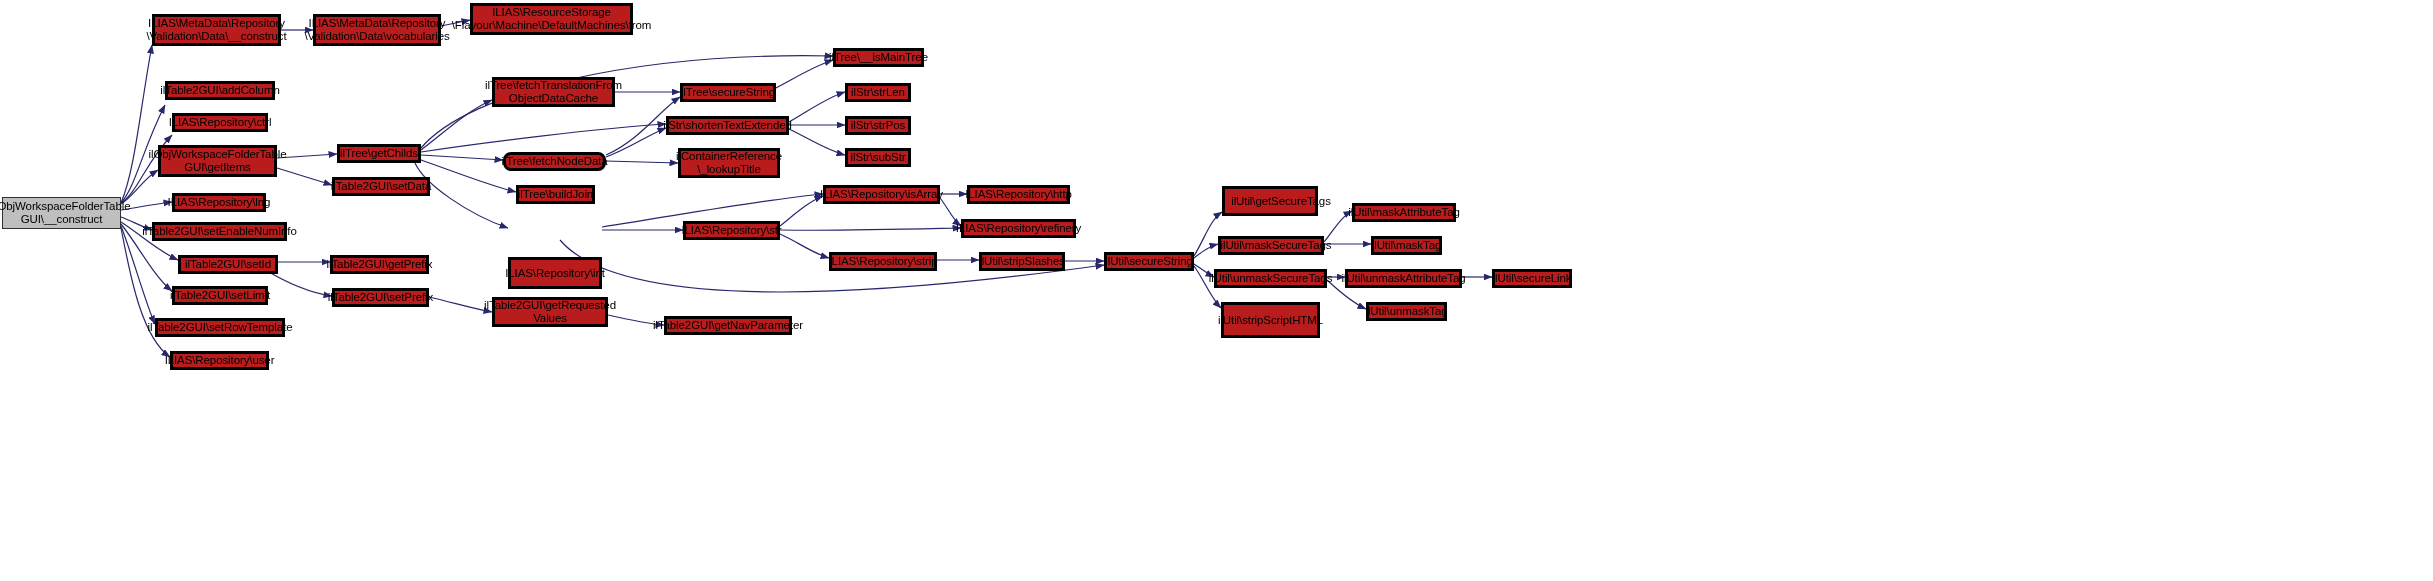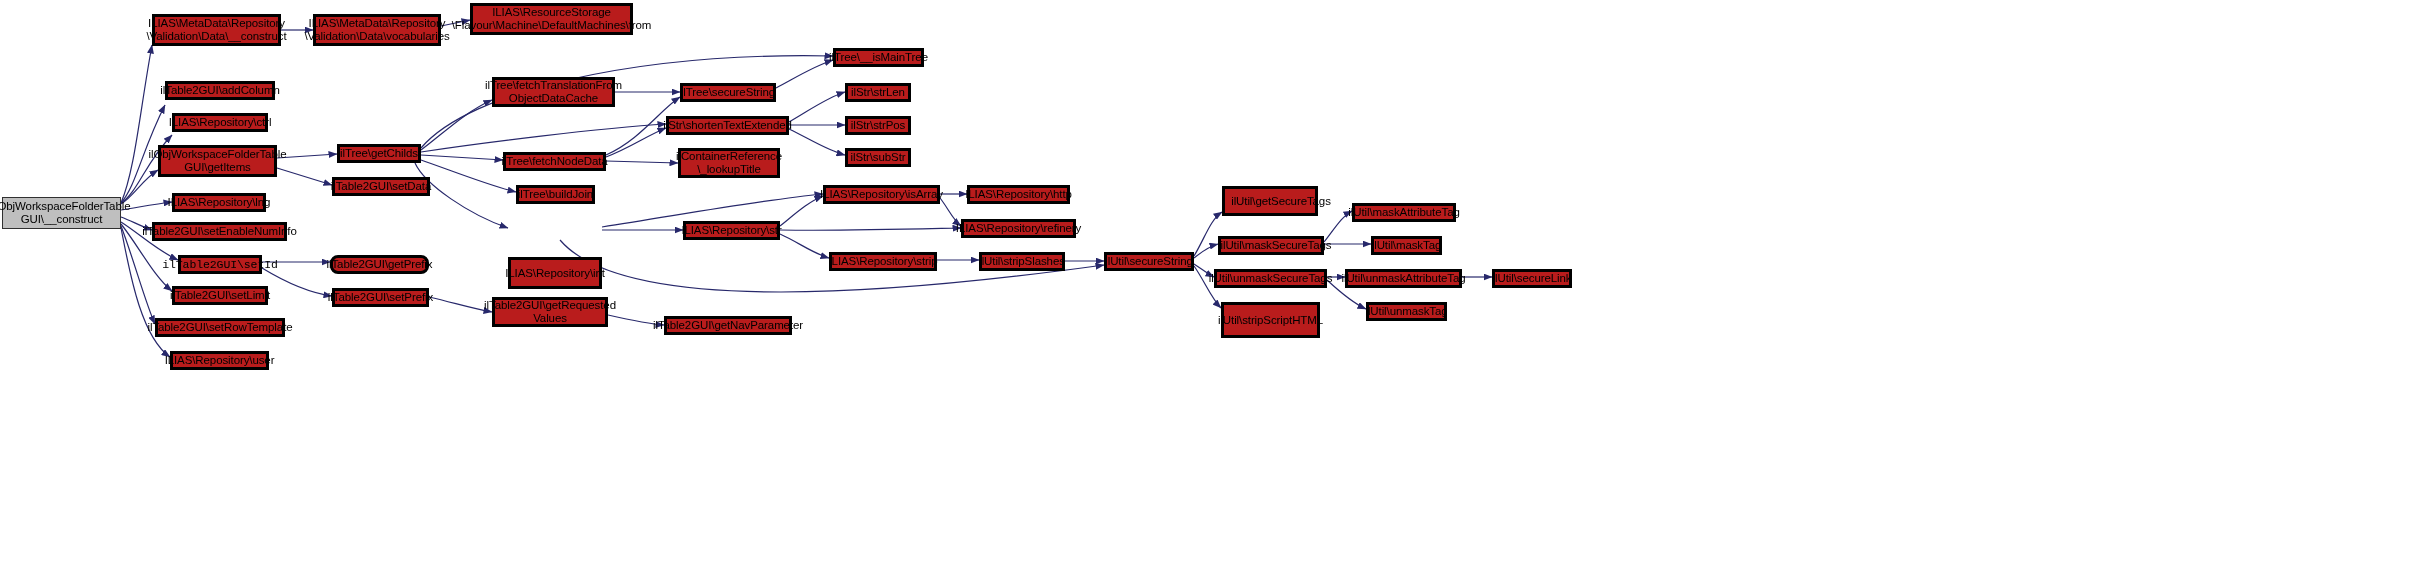--- a/index.html
+++ b/index.html
@@ -132,7 +132,7 @@
       <div class="node" style="left: 332px; top: 177px; width: 98px; height: 19px;">ilTable2GUI\setData</div>
       <div class="node" style="left: 492px; top: 77px; width: 123px; height: 30px;">ilTree\fetchTranslationFrom
 ObjectDataCache</div>
-      <div class="node" style="left: 503px; top: 152px; width: 103px; height: 19px;">ilTree\fetchNodeData</div>
+      <div class="node" style="left: 503px; top: 152px; width: 103px; height: 19px; border-radius: 8px;">ilTree\fetchNodeData</div>
       <div class="node" style="left: 516px; top: 185px; width: 79px; height: 19px;">ilTree\buildJoin</div>
       <div class="node" style="left: 508px; top: 221px; width: 94px; height: 32px; margin-top: 36px;">ILIAS\Repository\int</div>
       <div class="node" style="left: 680px; top: 83px; width: 96px; height: 19px;">ilTree\secureString</div>

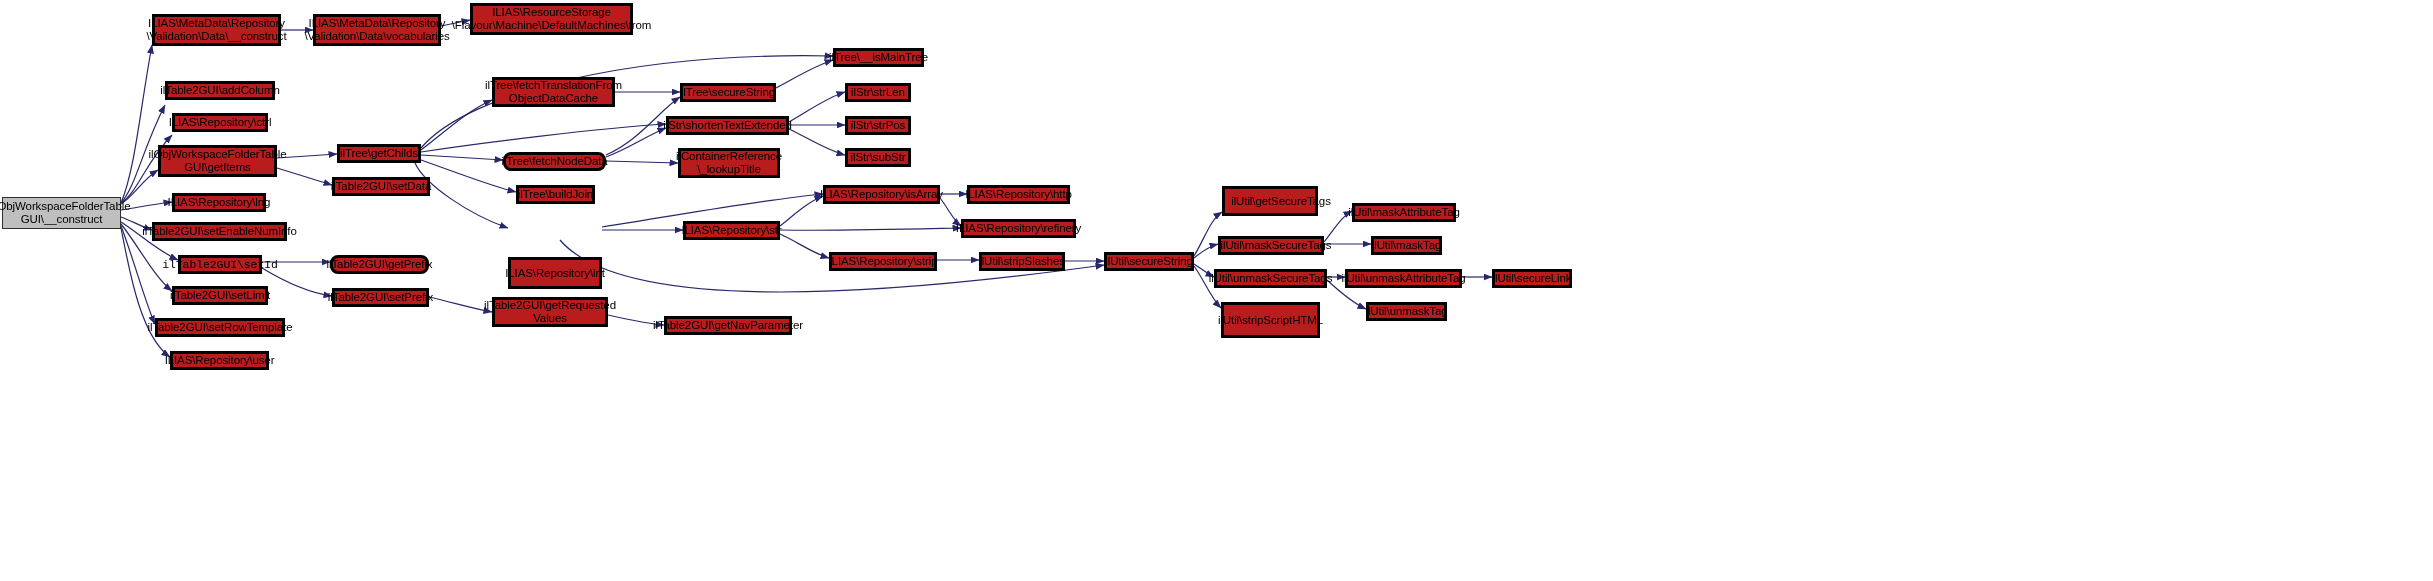--- a/index.html
+++ b/index.html
@@ -124,7 +124,7 @@
 GUI\getItems</div>
       <div class="node" style="left: 172px; top: 193px; width: 94px; height: 19px;">ILIAS\Repository\lng</div>
       <div class="node" style="left: 152px; top: 222px; width: 135px; height: 19px;">ilTable2GUI\setEnableNumInfo</div>
-      <div class="node" style="left: 178px; top: 255px; width: 84px; height: 19px; font-family: Liberation Mono, monospace;">ilTable2GUI\setId</div>
+      <div class="node" style="left: 178px; top: 255px; width: 100px; height: 19px;">ilTable2GUI\setId</div>
       <div class="node" style="left: 172px; top: 286px; width: 96px; height: 19px;">ilTable2GUI\setLimit</div>
       <div class="node" style="left: 155px; top: 318px; width: 130px; height: 19px;">ilTable2GUI\setRowTemplate</div>
       <div class="node" style="left: 170px; top: 351px; width: 99px; height: 19px;">ILIAS\Repository\user</div>

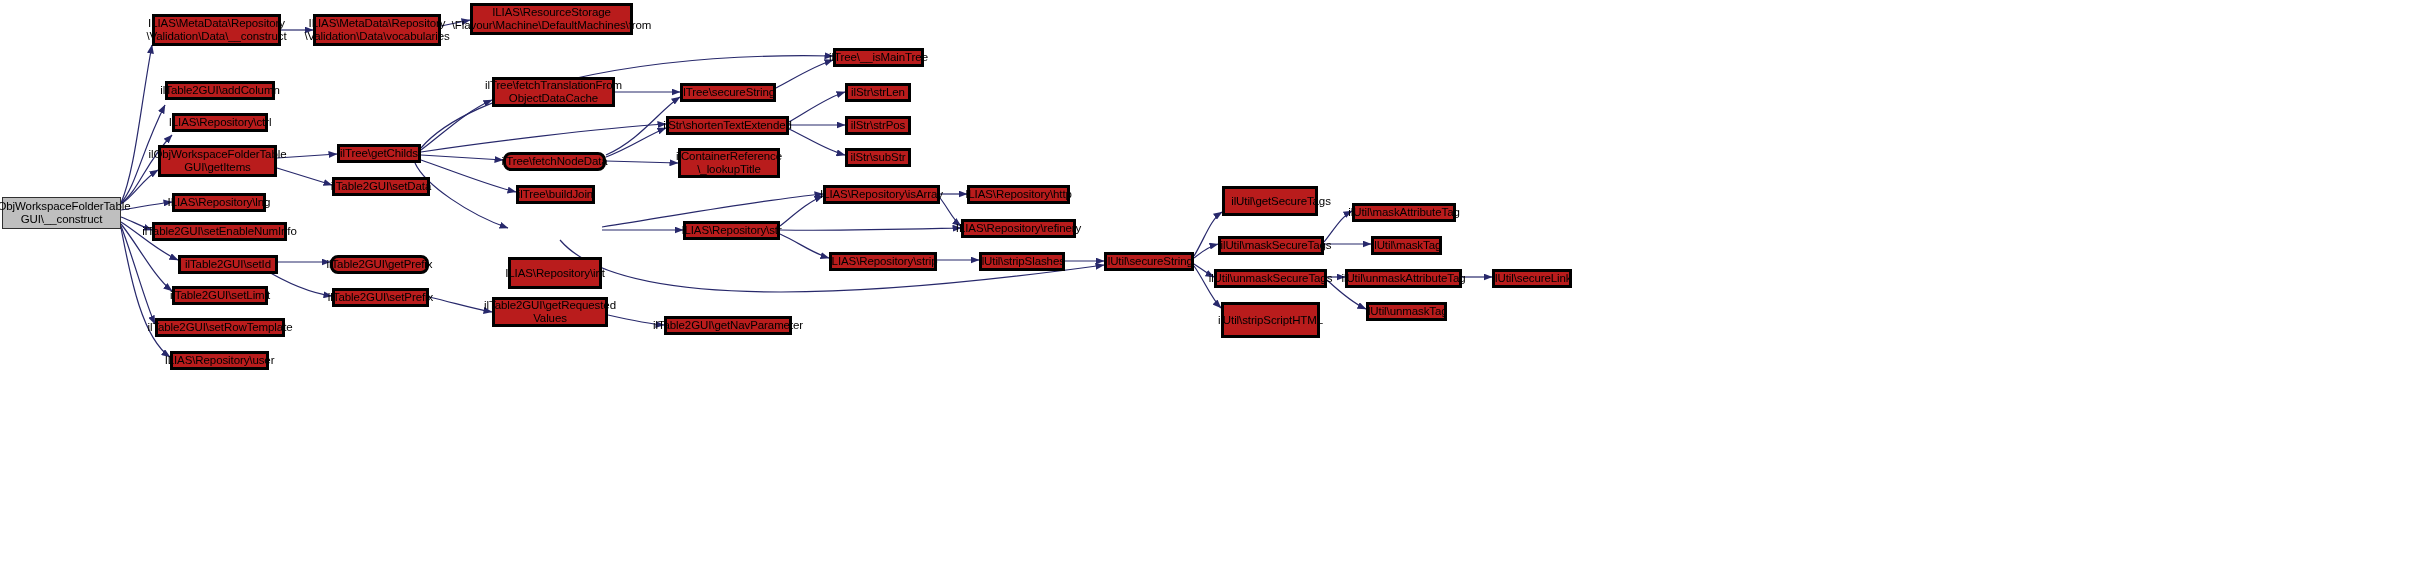--- a/index.html
+++ b/index.html
@@ -159,7 +159,7 @@
       <div class="node" style="left: 1345px; top: 269px; width: 117px; height: 19px;">ilUtil\unmaskAttributeTag</div>
       <div class="node" style="left: 1366px; top: 302px; width: 81px; height: 19px;">ilUtil\unmaskTag</div>
       <div class="node" style="left: 1492px; top: 269px; width: 80px; height: 19px;">ilUtil\secureLink</div>
-      <div class="node" style="left: 330px; top: 255px; width: 99px; height: 19px; border-radius: 8px;">ilTable2GUI\getPrefix</div>
+      <div class="node" style="left: 330px; top: 255px; width: 99px; height: 19px;">ilTable2GUI\getPrefix</div>
       <div class="node" style="left: 332px; top: 288px; width: 97px; height: 19px;">ilTable2GUI\setPrefix</div>
       <div class="node" style="left: 492px; top: 297px; width: 116px; height: 30px;">ilTable2GUI\getRequested
 Values</div>

